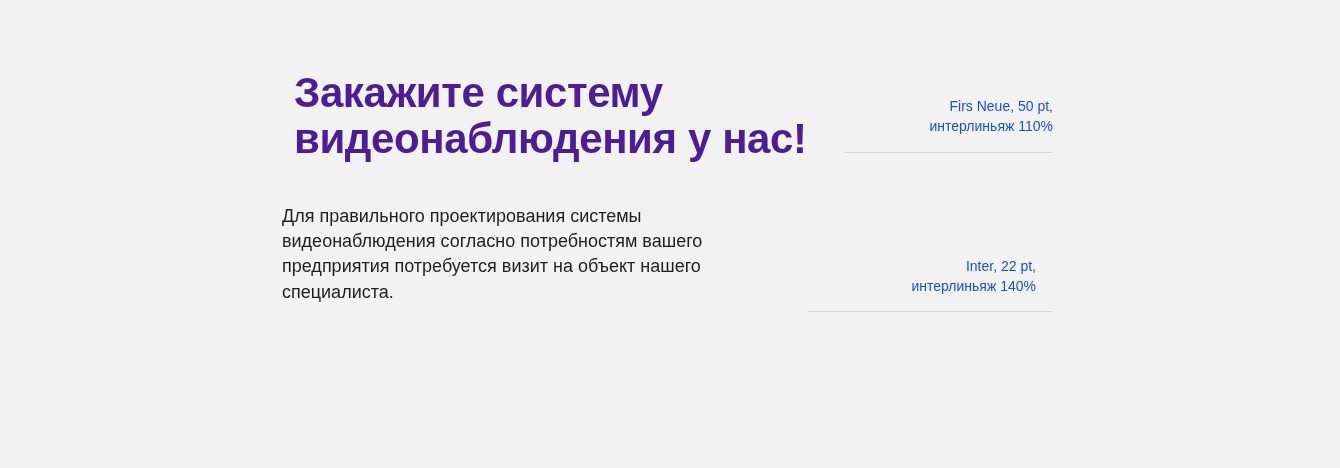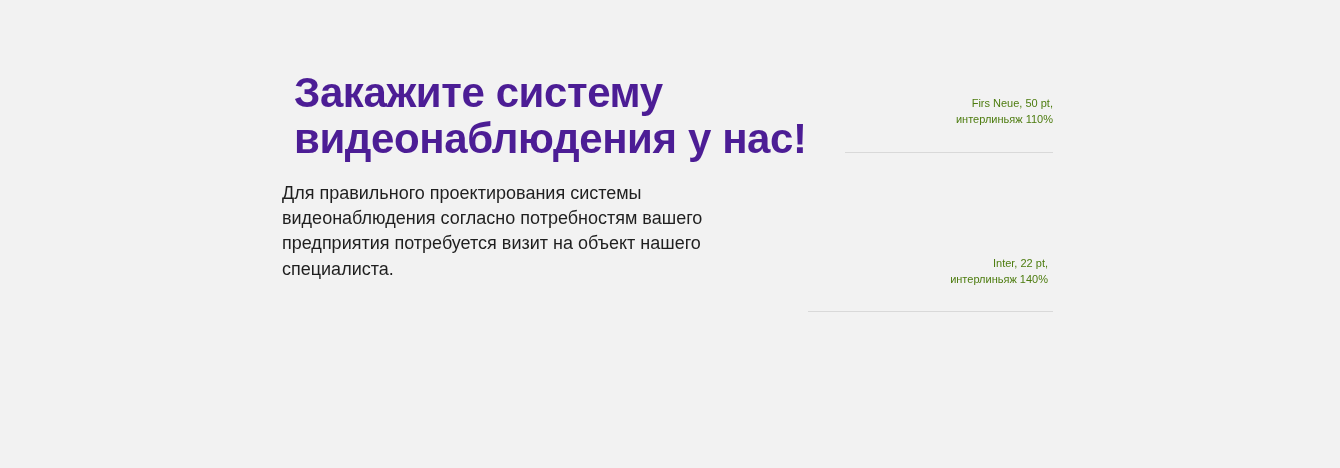--- a/index.html
+++ b/index.html
@@ -64,10 +64,10 @@
     position: absolute;
     text-align: right;
     font-family: "Liberation Sans", "DejaVu Sans", sans-serif;
-    font-size: 11px;
+    font-size: 14px;
     font-weight: 400;
     line-height: 1.45;
-    color: #4d7c0f;
+    color: #1d4ed8;
     white-space: pre-line;
   }
   .annotation-heading {

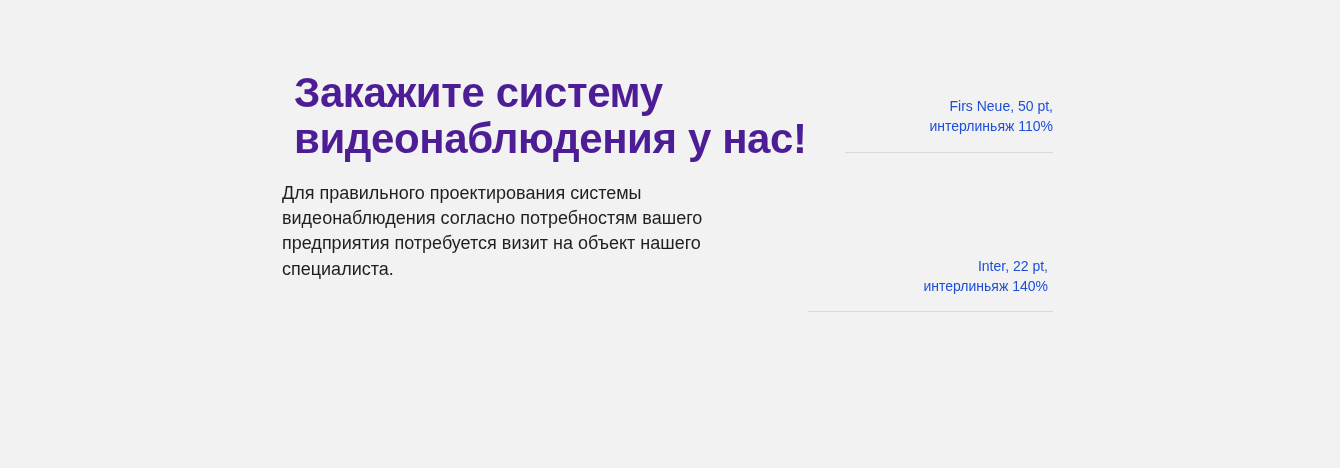--- a/index.html
+++ b/index.html
@@ -43,7 +43,7 @@
   .body-block {
     position: absolute;
     left: 282px;
-    top: 181px;
+    top: 204px;
     width: 540px;
   }
   .body-para {

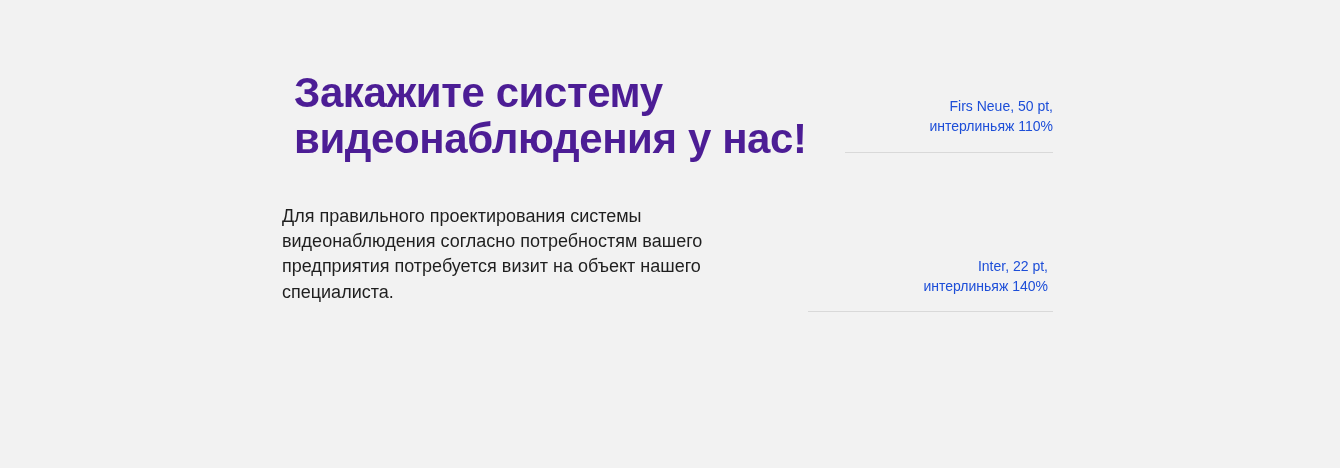--- a/index.html
+++ b/index.html
@@ -76,7 +76,7 @@
     width: 260px;
   }
   .annotation-body {
-    right: 292px;
+    right: 304px;
     top: 256px;
     width: 260px;
   }

